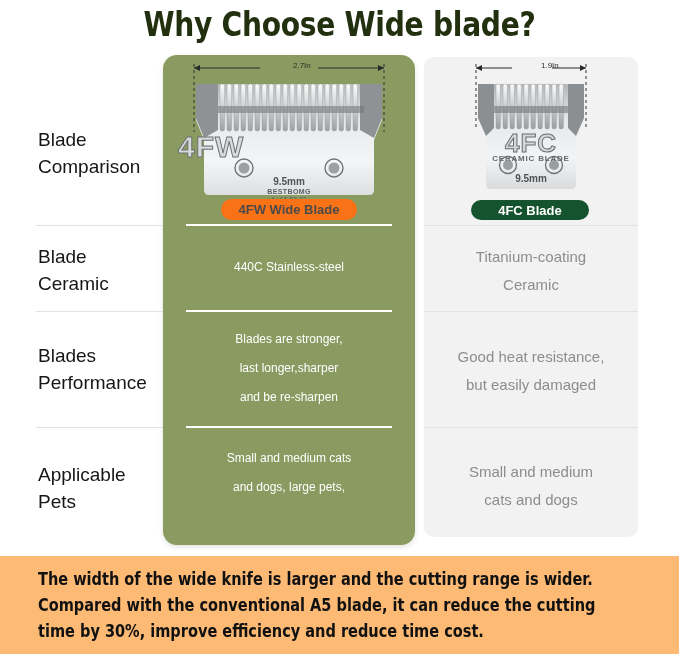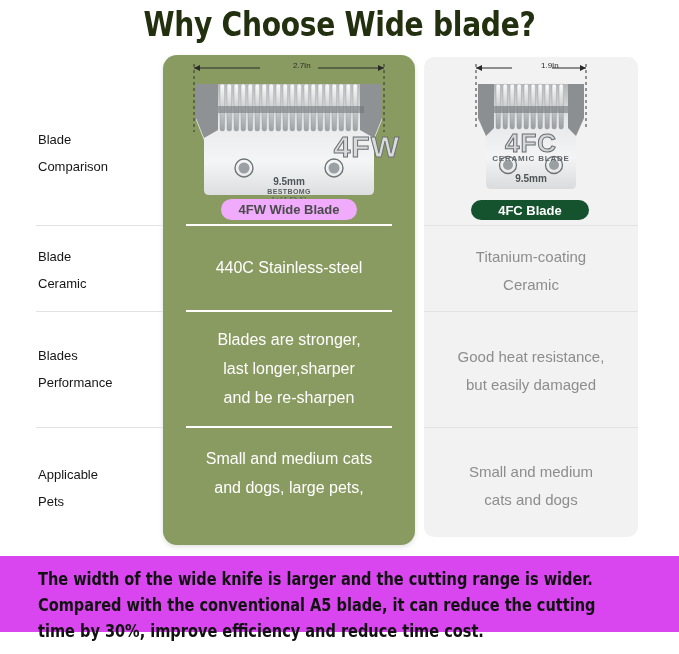--- a/index.html
+++ b/index.html
@@ -41,7 +41,7 @@
   
   .rlabel{
     position:absolute;left:38px;width:122px;
-    font-size:13px;color:#161616;line-height:27px;
+    font-size:19px;color:#161616;line-height:27px;
   }
   
   .cell-green{

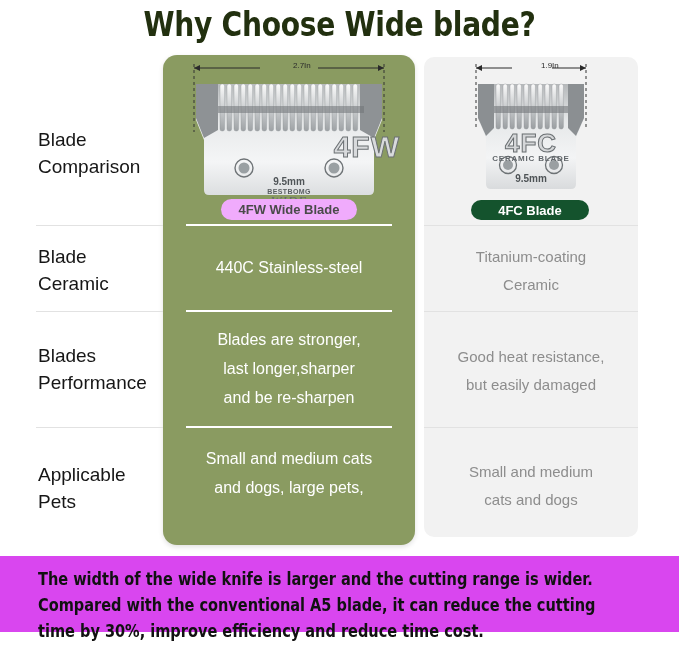--- a/index.html
+++ b/index.html
@@ -151,7 +151,7 @@
     <circle cx="156" cy="106" r="5.5" fill="#9aa0a3"></circle>
   </svg>
   <div class="dim-label" style="left:88px;top:-1px;">2.7In</div>
-  <div style="position:absolute;left:0;top:68px;width:222px;text-align:right;
+  <div style="position:absolute;left:0;top:68px;width:222px;text-align:left;
               font-size:30px;font-weight:bold;color:#d8dadc;
               -webkit-text-stroke:1px #6c7174;letter-spacing:1px;">4FW</div>
   <div style="position:absolute;left:0;top:99px;width:222px;text-align:center;

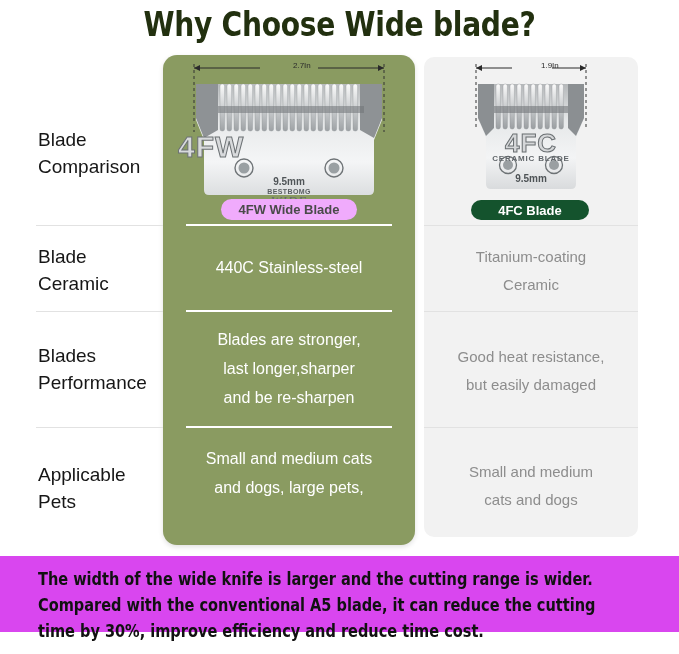--- a/index.html
+++ b/index.html
@@ -66,7 +66,7 @@
   }
   #pill-left{
     left:221px;top:199px;width:136px;height:21px;
-    background:#f0abfc;color:#4a4a4a;
+    background:#f97316;color:#4a4a4a;
   }
   #pill-right{
     left:471px;top:200px;width:118px;height:20px;

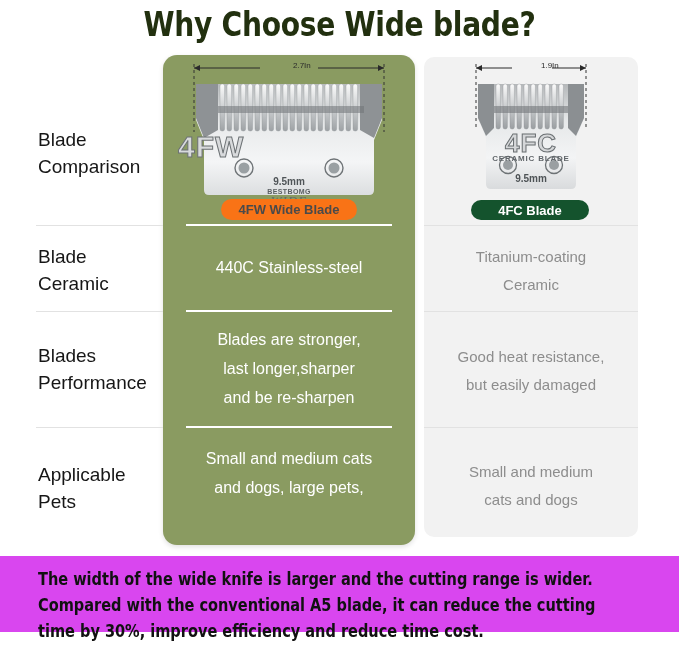--- a/index.html
+++ b/index.html
@@ -46,7 +46,7 @@
   
   .cell-green{
     position:absolute;left:170px;width:238px;
-    text-align:center;color:#ffffff;font-size:16px;line-height:29px;
+    text-align:center;color:#ffffff;font-size:12px;line-height:29px;
   }
   .cell-gray{
     position:absolute;left:428px;width:206px;

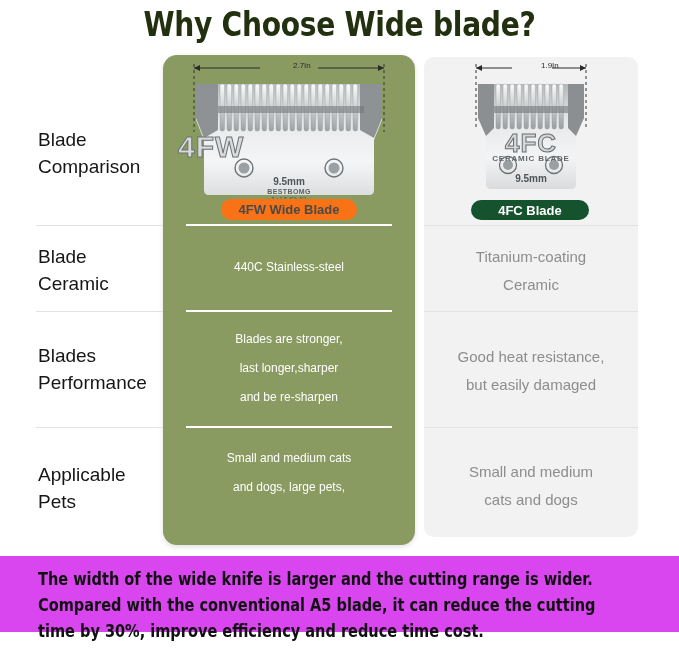--- a/index.html
+++ b/index.html
@@ -74,8 +74,8 @@
   }
   
   #footer{
-    position:absolute;left:0;top:556px;width:679px;height:76px;
-    background:#d946ef;
+    position:absolute;left:0;top:556px;width:679px;height:98px;
+    background:#fdba74;
   }
   #footer-text{
     position:absolute;left:38px;top:10px;width:610px;

